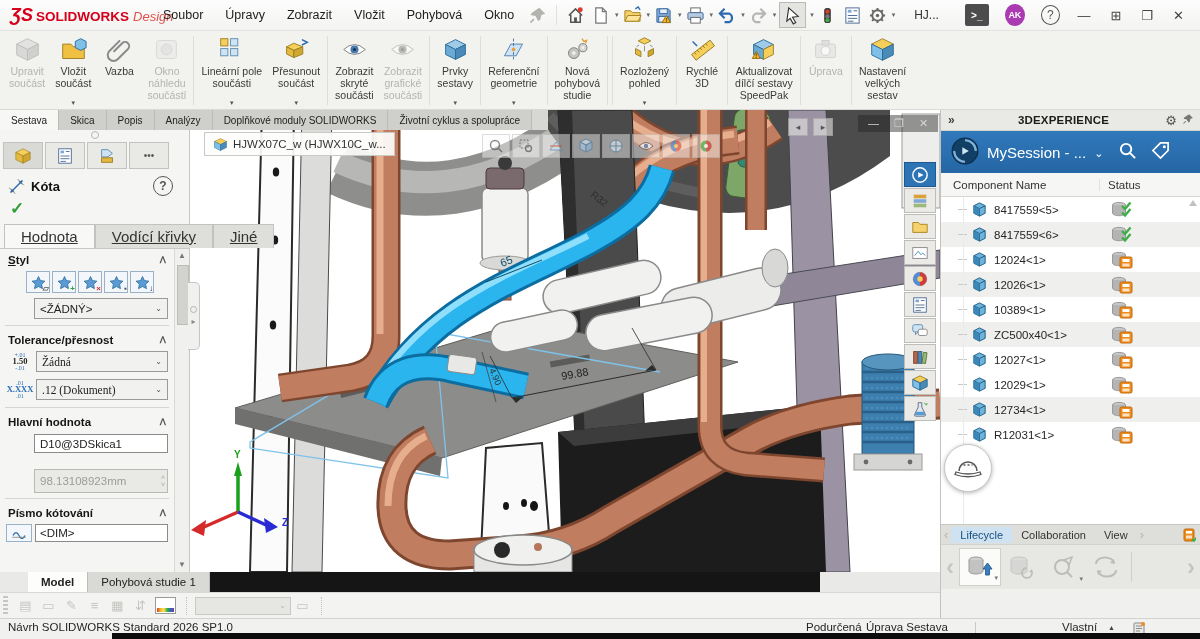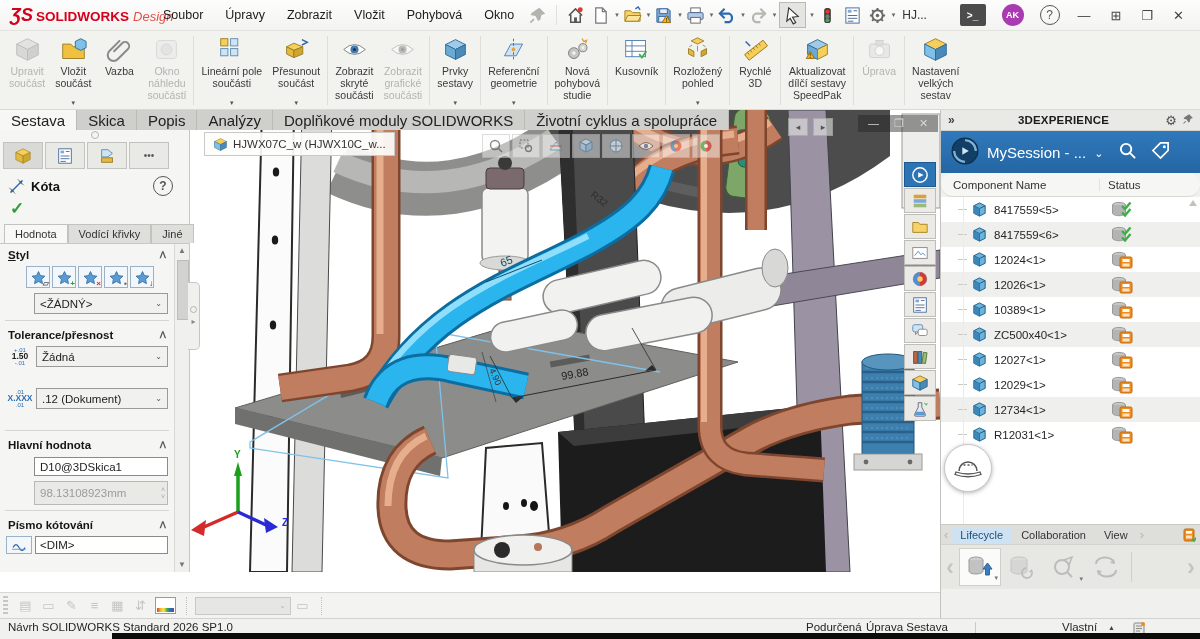--- a/index.html
+++ b/index.html
@@ -19,7 +19,7 @@
   .tb-btn.boxed{border:1px solid #b9b9b6;background:#e4e4e1;padding:0 3px;}
   .dd-mini{font-size:7px;color:#666;margin:0 1px 0 2px;align-self:center;}
   .tb-sep{width:1px;height:20px;background:#e0e0dd;margin:0 6px;}
-  .doc-short{font-size:12px;color:#333;margin:0 6px;}
+  .doc-short{font-size:12px;color:#333;margin:0 18px;}
   .terminal-tile{width:26px;height:22px;background:#4c4c4c;color:#fff;font-size:10px;font-weight:bold;
      display:flex;align-items:center;justify-content:center;border-radius:2px;margin:0 8px;}
   .avatar{width:22px;height:22px;border-radius:50%;background:#a93ab2;color:#fff;font-size:9px;

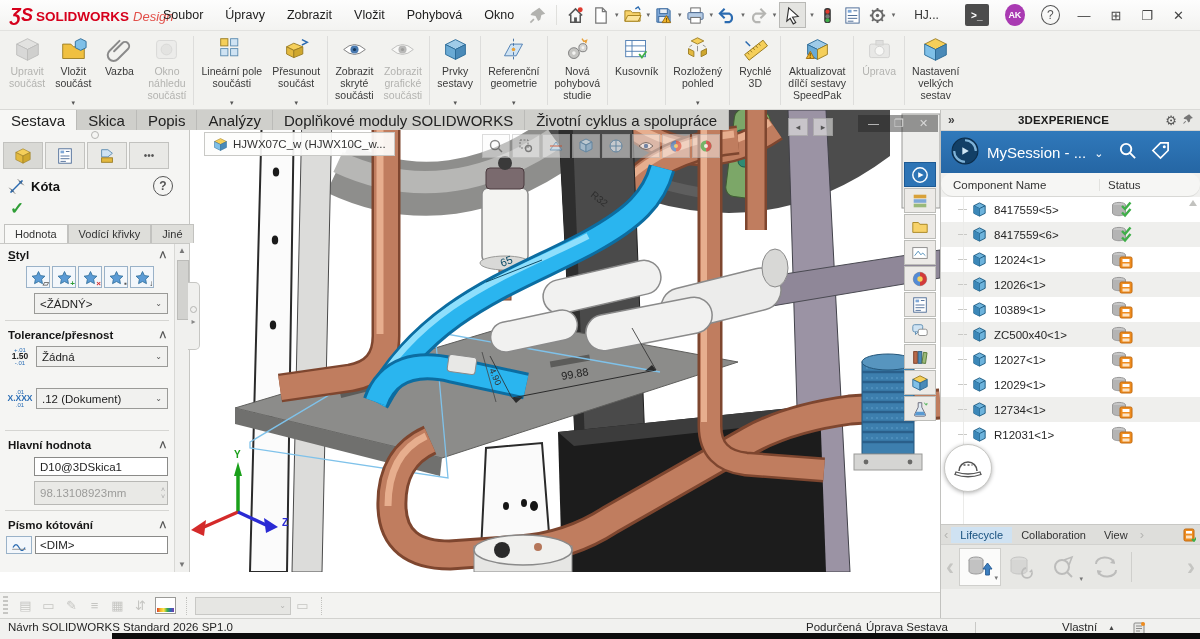--- a/index.html
+++ b/index.html
@@ -412,16 +412,6 @@
         <div class="rlab"><span>Nová</span><br><span>pohybová</span><br><span>studie</span></div>
       </div>
       <div class="rsep"></div>
-      <div class="rbtn">
-        <div class="ric"><svg viewBox="0 0 30 30">
-            <rect x="3" y="5" width="22" height="18" fill="#fff" stroke="#4a7ab0"></rect>
-            <line x1="3" y1="11" x2="25" y2="11" stroke="#4a7ab0"></line>
-            <line x1="3" y1="17" x2="25" y2="17" stroke="#4a7ab0"></line>
-            <line x1="10" y1="5" x2="10" y2="23" stroke="#4a7ab0"></line>
-            <path d="M18 20l3 4 5-7" stroke="#3fae49" stroke-width="2" fill="none"></path>
-          </svg></div>
-        <div class="rlab"><span>Kusovník</span></div>
-      </div>
       <div class="rsep"></div>
       <div class="rbtn">
         <div class="ric"><svg viewBox="0 0 30 30">

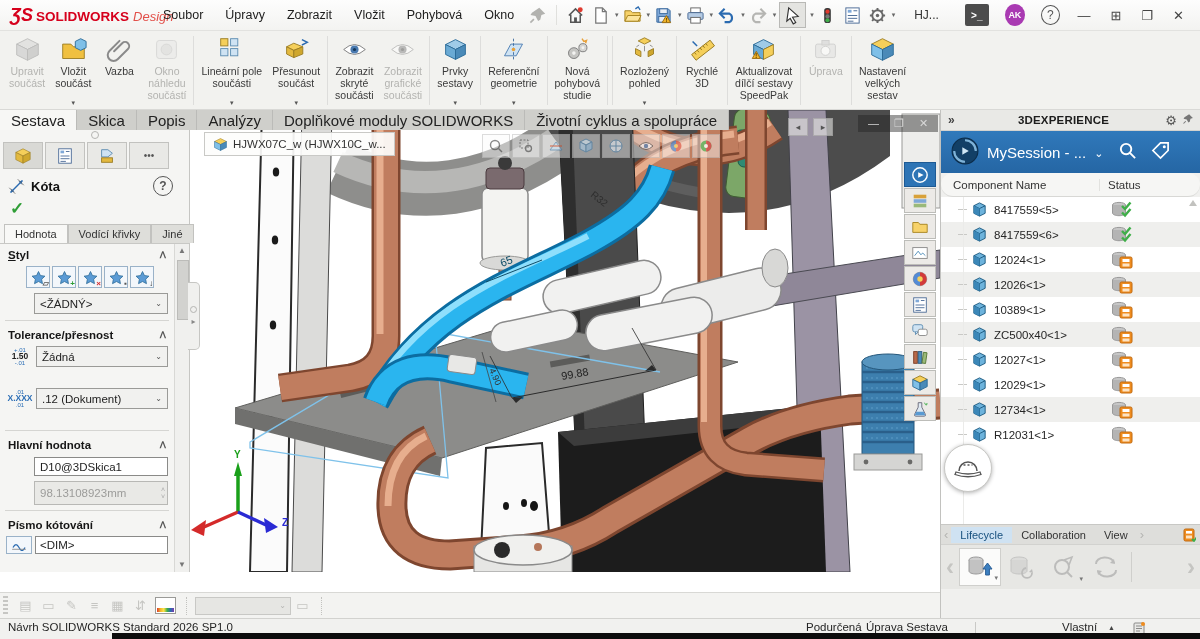--- a/index.html
+++ b/index.html
@@ -42,7 +42,7 @@
   .ribbon-collapse{position:absolute;right:12px;bottom:4px;color:#666;font-size:11px;z-index:9;}
   
   .cmdtabs{position:absolute;top:110px;left:0;width:548px;height:20px;background:#d7d7d3;display:flex;z-index:8;}
-  .ctab{padding:0 11px;font-size:15px;color:#222;background:#cfcfcb;border-right:1px solid #bbbbb8;
+  .ctab{padding:0 11px;font-size:10px;color:#222;background:#cfcfcb;border-right:1px solid #bbbbb8;
     display:flex;align-items:center;white-space:nowrap;}
   .ctab.active{background:#f7f7f5;}
   

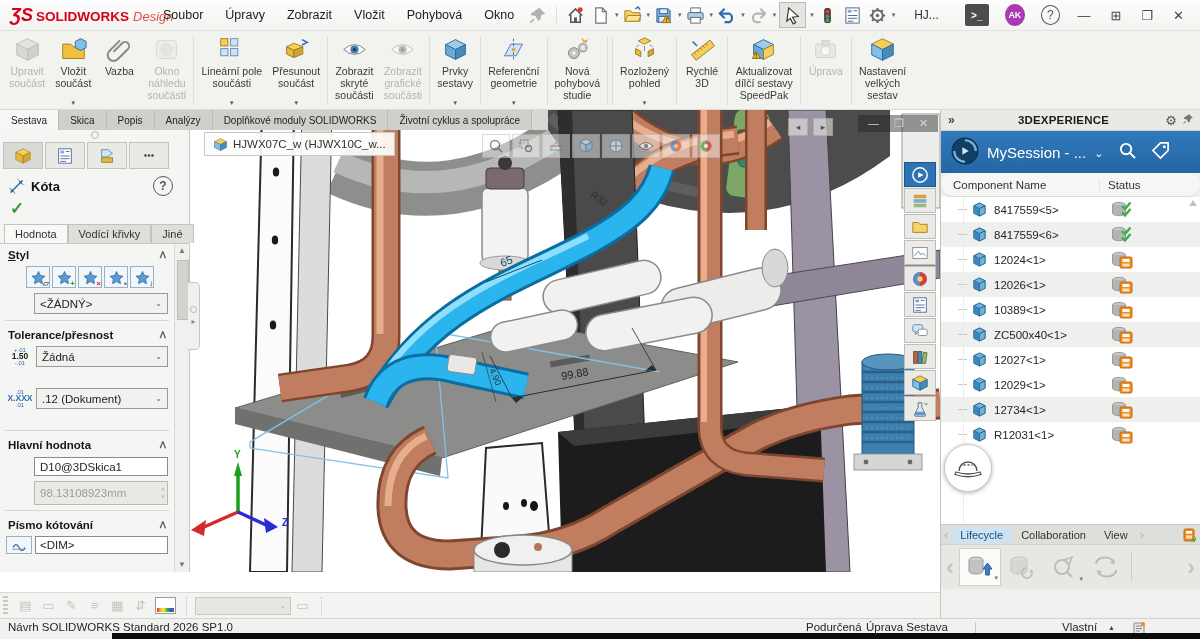--- a/index.html
+++ b/index.html
@@ -131,7 +131,7 @@
   .rp-sess-chev{font-size:11px;margin:3px 8px 0 8px;}
   .rp-blue svg.wicon{width:19px;height:19px;margin:0 7px;}
   .rp-cols{height:23px;display:flex;align-items:center;background:#f6f6f4;border-bottom:1px solid #d8d8d5;
-    font-size:11.5px;color:#333;flex:0 0 auto;border-radius:12px;}
+    font-size:11.5px;color:#333;flex:0 0 auto;}
   .rp-col-name{padding-left:12px;flex:1;}
   .rp-col-status{width:92px;border-left:1px solid #e2e2df;padding-left:8px;}
   .rp-list{height:327px;background:#fff;overflow:hidden;position:relative;flex:0 0 auto;}

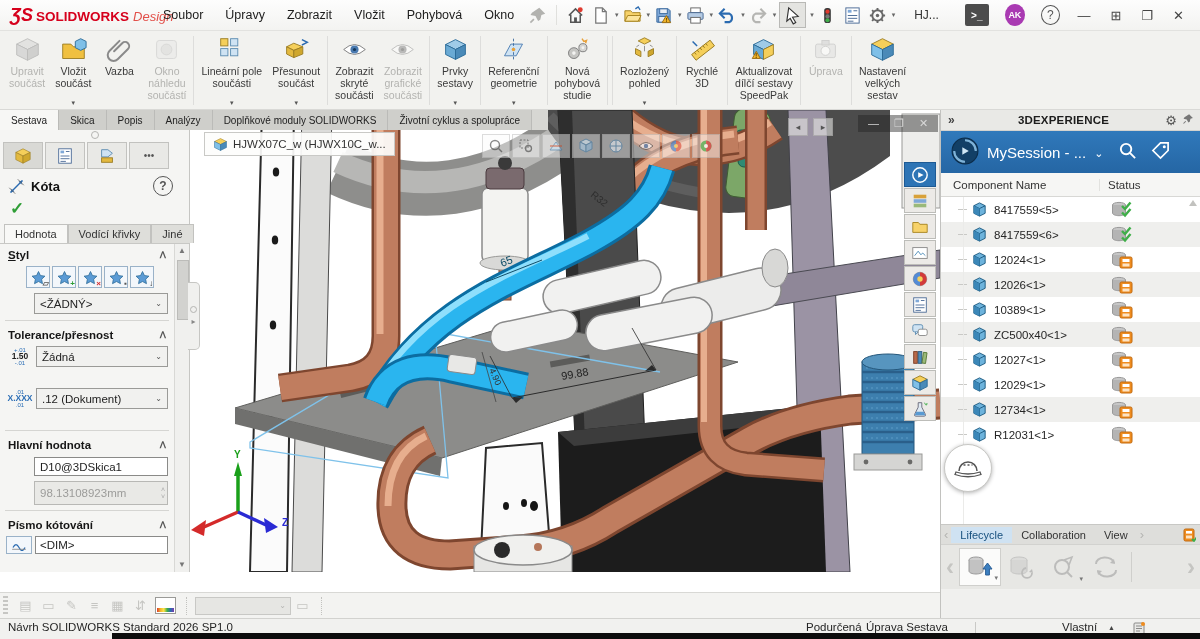--- a/index.html
+++ b/index.html
@@ -79,8 +79,8 @@
   .pm-title svg{width:17px;height:17px;margin-right:6px;}
   .pm-ok{padding:2px 10px 4px;color:#2f9e36;font-size:17px;font-weight:bold;line-height:18px;}
   .pm-subtabs{display:flex;margin:2px 0 0 4px;}
-  .pm-subtab{padding:3px 10px;font-size:11px;background:#deded а;background:#dededa;border:1px solid #c2c2bf;
-    border-bottom:none;color:#333;white-space:nowrap;}
+  .pm-subtab{padding:3px 16px;font-size:15px;background:#deded а;background:#dededa;border:1px solid #c2c2bf;
+    border-bottom:none;color:#333;white-space:nowrap;text-decoration:underline;}
   .pm-subtab.active{background:#f8f8f6;}
   .pm-scroll{flex:1;position:relative;border-top:1px solid #c8c8c5;background:#f5f5f3;padding-right:15px;}
   .pm-scrollbar{position:absolute;right:0;top:0;bottom:0;width:14px;background:#f0f0ee;border-left:1px solid #d8d8d5;}

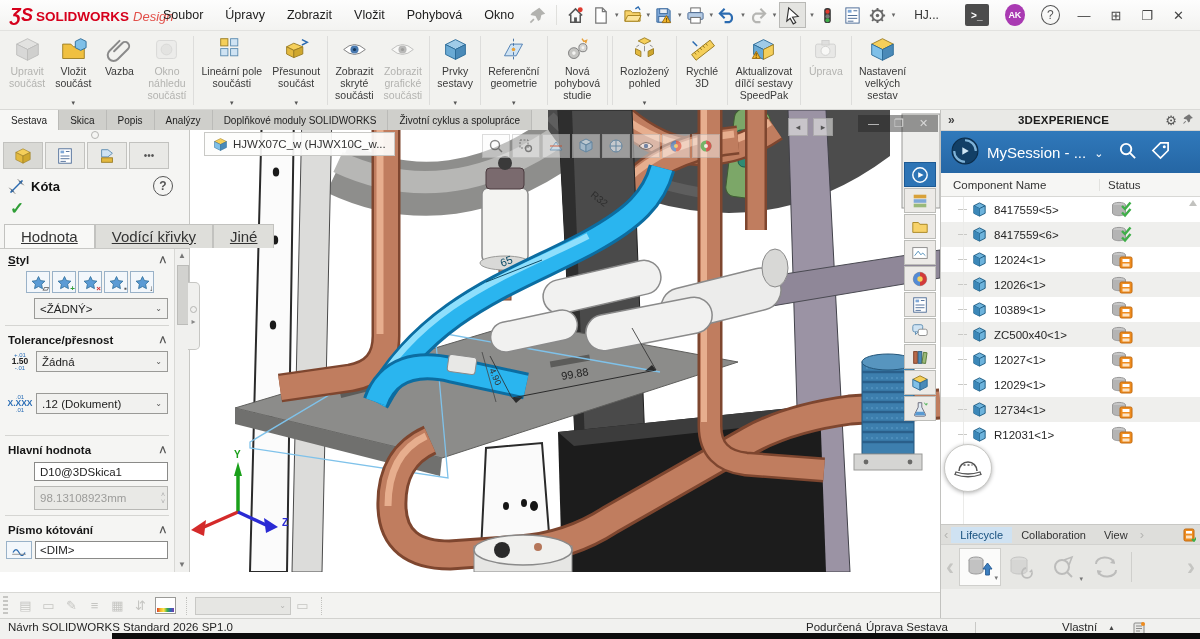--- a/index.html
+++ b/index.html
@@ -97,7 +97,7 @@
     padding:0 5px;font-size:11.5px;margin:2px 6px 6px 34px;color:#222;}
   .pm-dd .dda{margin-left:auto;font-size:8px;color:#555;}
   hr.pm-sep{border:none;border-top:1px solid #d5d5d2;margin:3px 5px;}
-  .tol-row{display:flex;align-items:center;margin:2px 6px 21px 6px;}
+  .tol-row{display:flex;align-items:center;margin:2px 6px 7px 6px;font-family:Liberation Serif, serif;}
   .tol-ic{width:28px;text-align:center;color:#2a6db5;font-size:6px;line-height:6px;}
   .tol-ic b{color:#222;font-size:8.5px;}
   .tol-row .pm-dd{flex:1;margin:0 0 0 2px;}

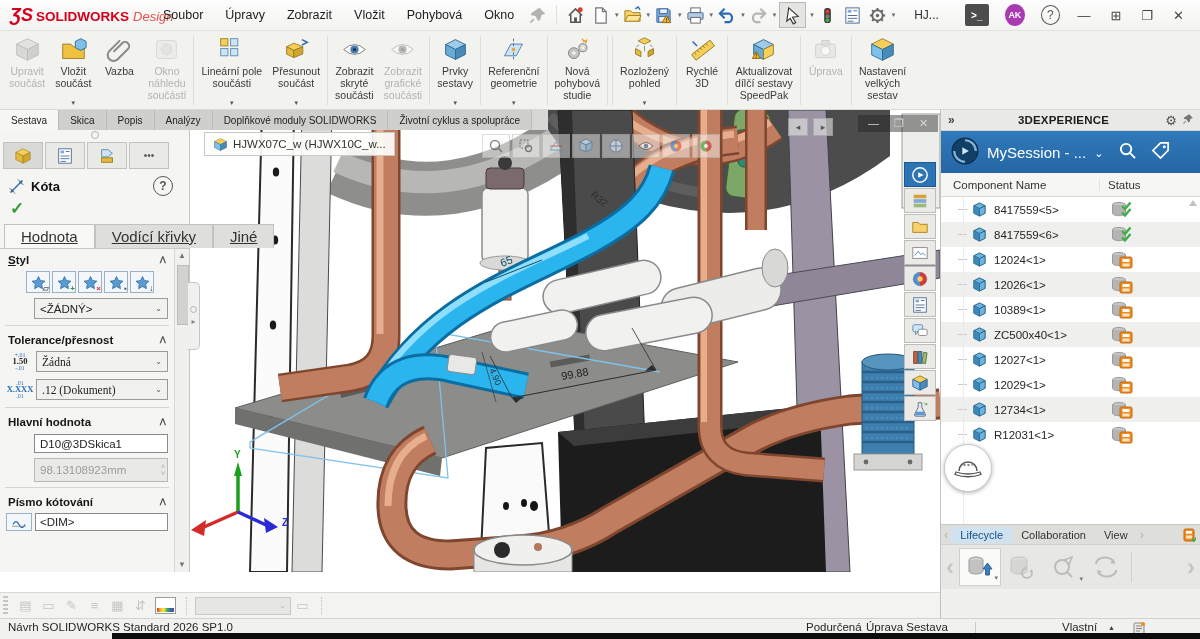--- a/index.html
+++ b/index.html
@@ -101,7 +101,7 @@
   .tol-ic{width:28px;text-align:center;color:#2a6db5;font-size:6px;line-height:6px;}
   .tol-ic b{color:#222;font-size:8.5px;}
   .tol-row .pm-dd{flex:1;margin:0 0 0 2px;}
-  .pm-input{height:17px;border:1px solid #8a8a88;background:#fff;margin:3px 6px 5px 34px;
+  .pm-input{height:17px;border:1px solid #8a8a88;background:#fff;margin:3px 6px 16px 34px;
     display:flex;align-items:center;padding:0 5px;font-size:11.5px;}
   .pm-spin{height:22px;border:1px solid #b8b8b5;background:#e9e9e6;color:#9c9c9a;margin:4px 6px 5px 34px;
     display:flex;align-items:center;padding:0 5px;font-size:11.5px;position:relative;}

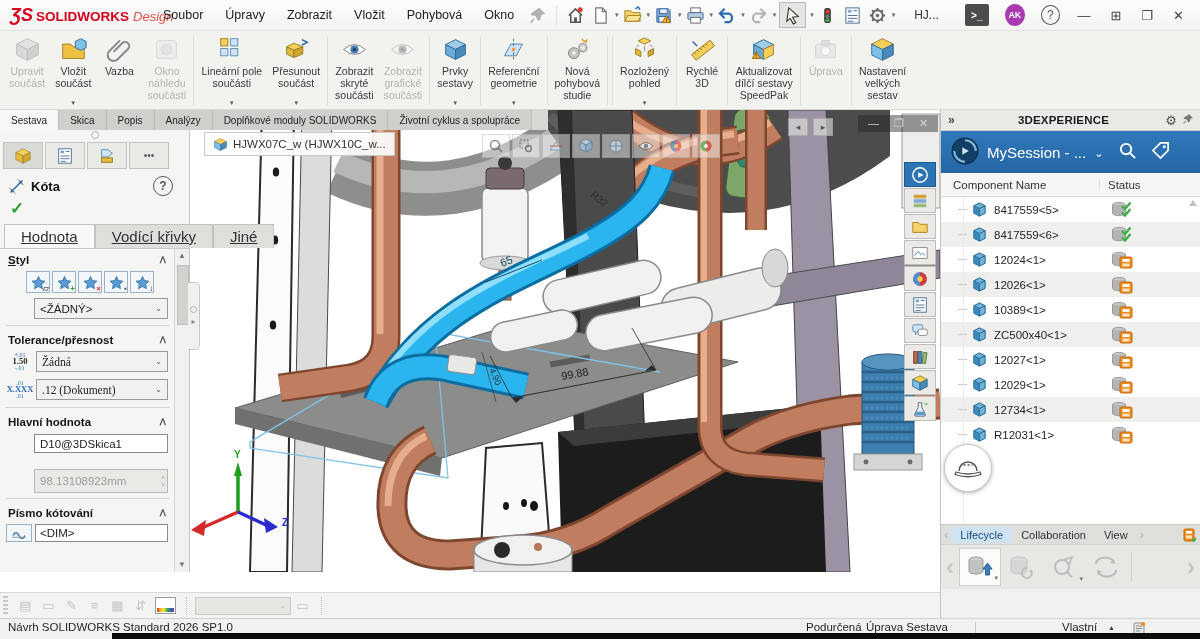--- a/index.html
+++ b/index.html
@@ -1232,6 +1232,13 @@
     </div>
   </div>
 
+  <div class="btabs" id="btabs">
+      <span class="bt-spacer"></span>
+      <span class="btab active">Model</span>
+      <span class="btab">Pohybová studie 1</span>
+      <div class="bt-dark"></div>
+      <div class="bt-light"></div>
+    </div>
 
   <div class="motionbar">
     <span class="mb-grip"></span>

